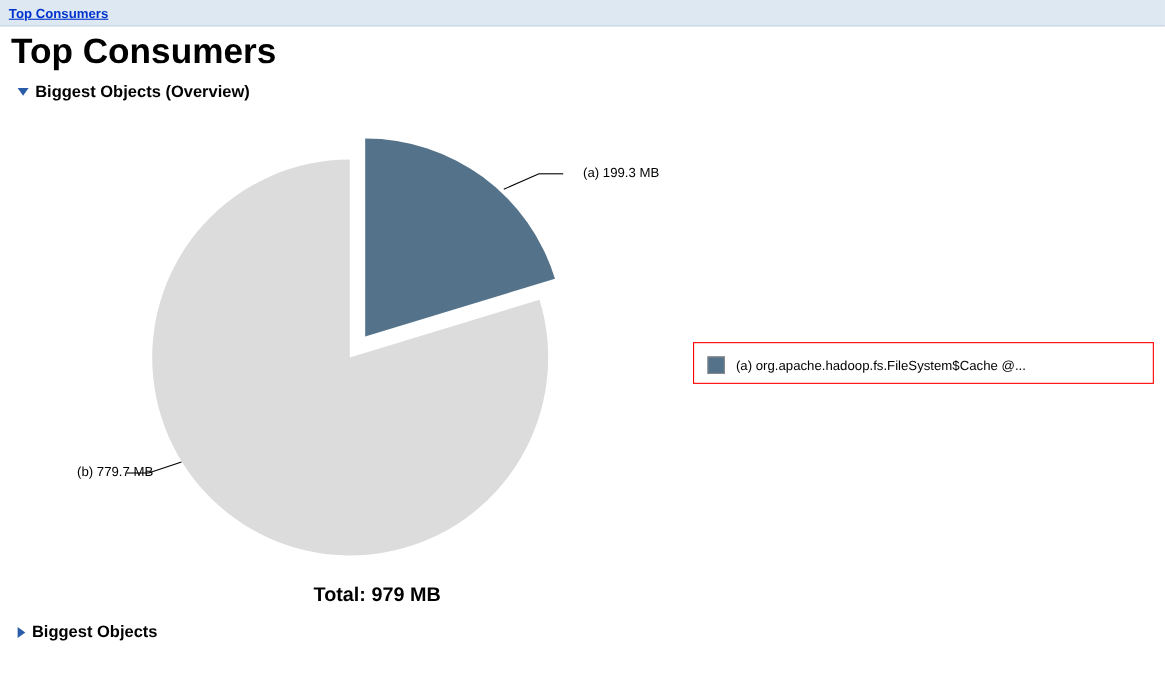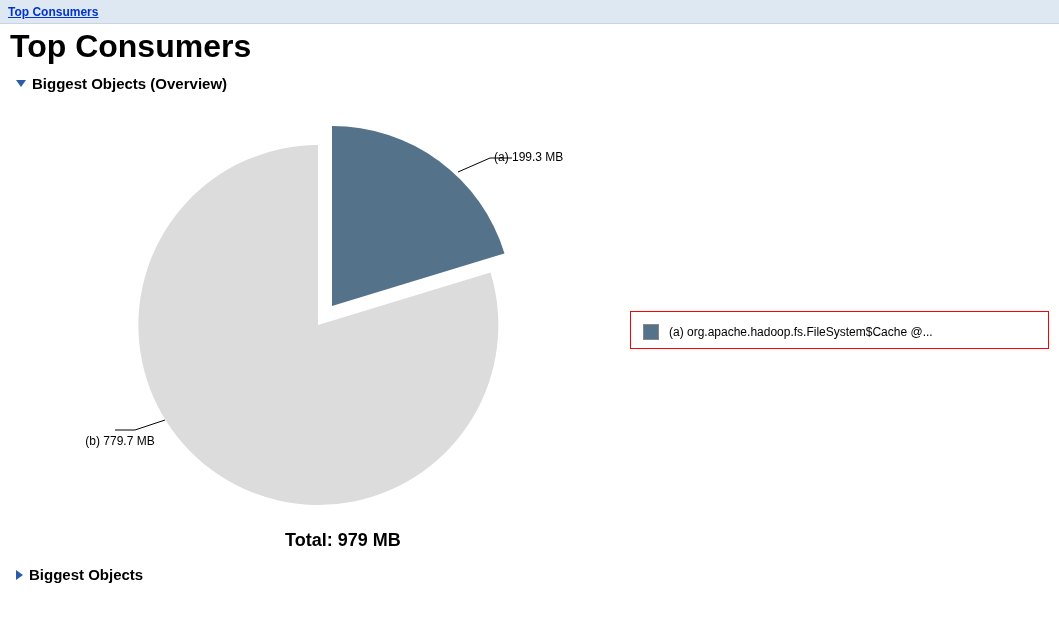--- a/index.html
+++ b/index.html
@@ -132,7 +132,7 @@
         <line x1="95" y1="320" x2="65" y2="330" stroke="#000" stroke-width="1"></line>
         <line x1="65" y1="330" x2="45" y2="330" stroke="#000" stroke-width="1"></line>
       </svg>
-      <div class="callout-label" style="left:424px; top:50px;">(a)  199.3 MB</div>
+      <div class="callout-label" style="left:460px; top:50px;">(a)  199.3 MB</div>
       <div class="callout-label" style="left:0px; top:334px; text-align:center; width:100px;"><span>(b)  779.7 MB</span></div>
       <div class="total-label" style="left:215px; top:430px;">Total: 979 MB</div>
     </div>

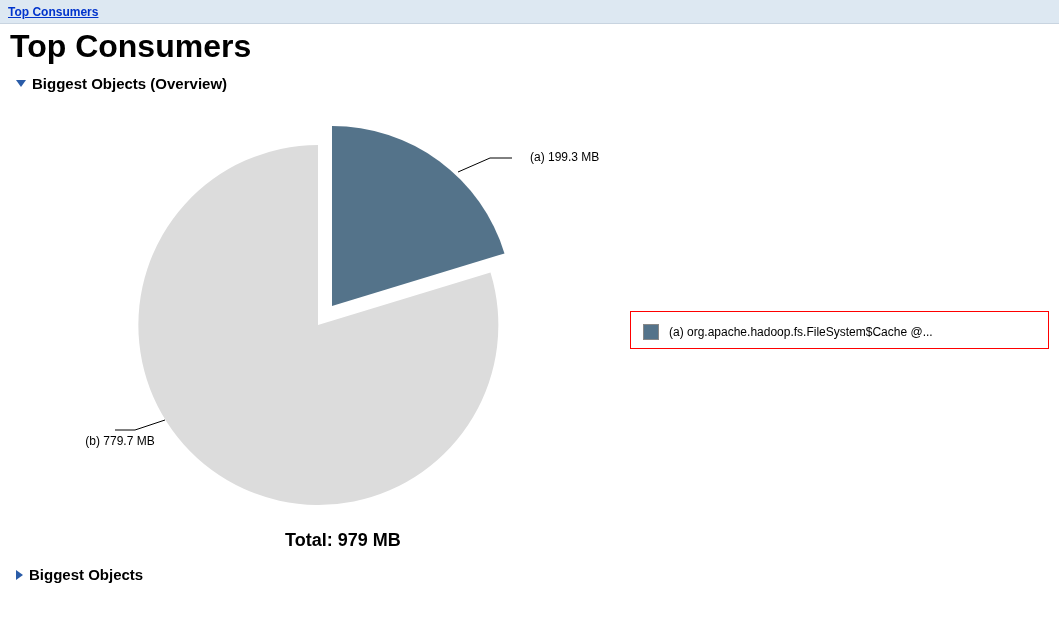--- a/index.html
+++ b/index.html
@@ -133,7 +133,7 @@
         <line x1="65" y1="330" x2="45" y2="330" stroke="#000" stroke-width="1"></line>
       </svg>
       <div class="callout-label" style="left:460px; top:50px;">(a)  199.3 MB</div>
-      <div class="callout-label" style="left:0px; top:334px; text-align:center; width:100px;"><span>(b)  779.7 MB</span></div>
+      <div class="callout-label" style="left:0px; top:322px; text-align:left; width:100px;"><span>(b)  779.7 MB</span></div>
       <div class="total-label" style="left:215px; top:430px;">Total: 979 MB</div>
     </div>
 

